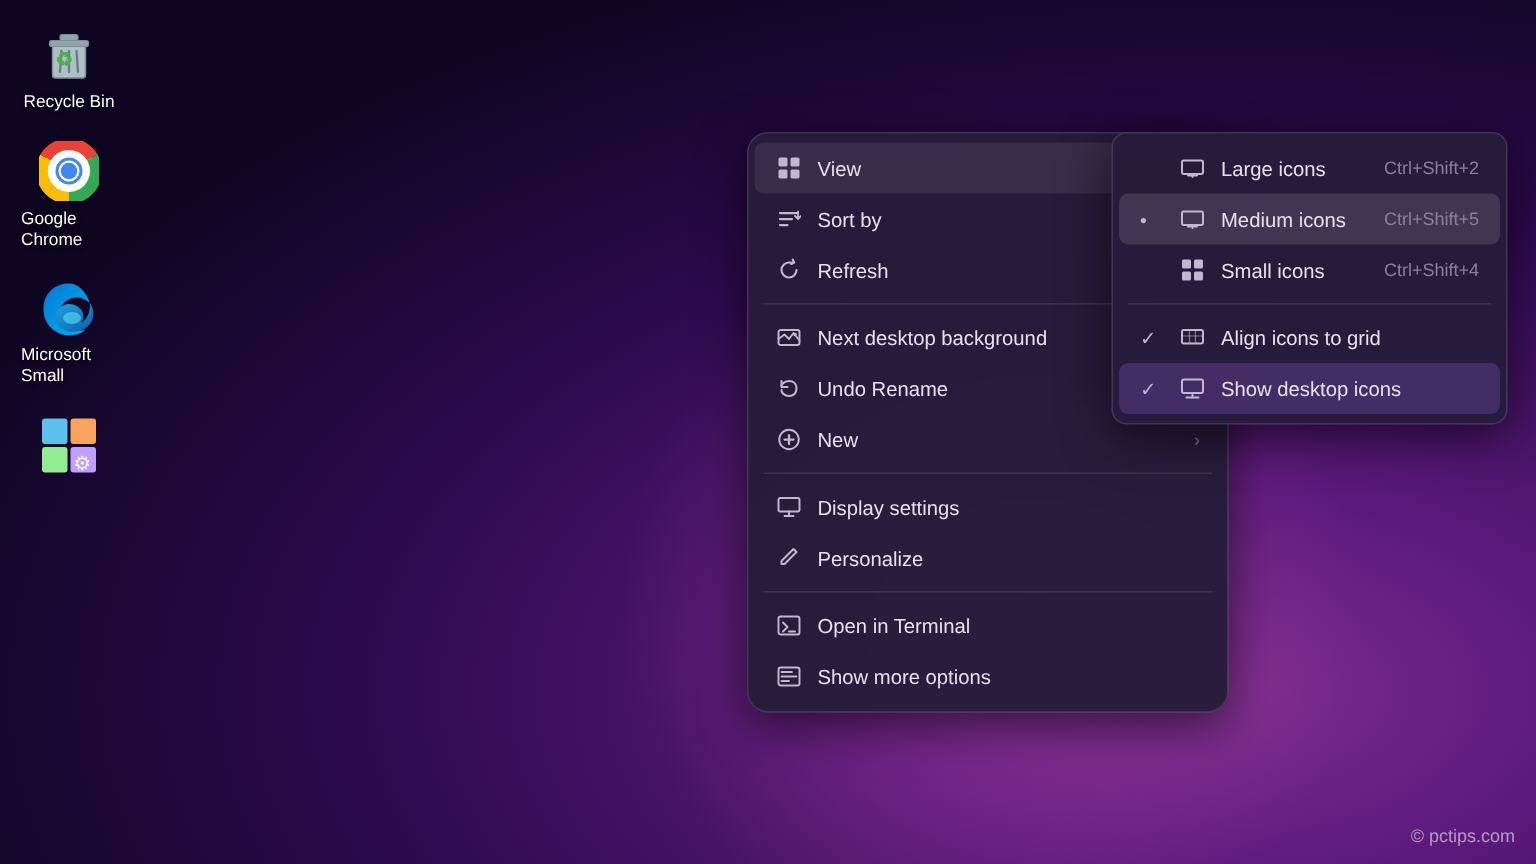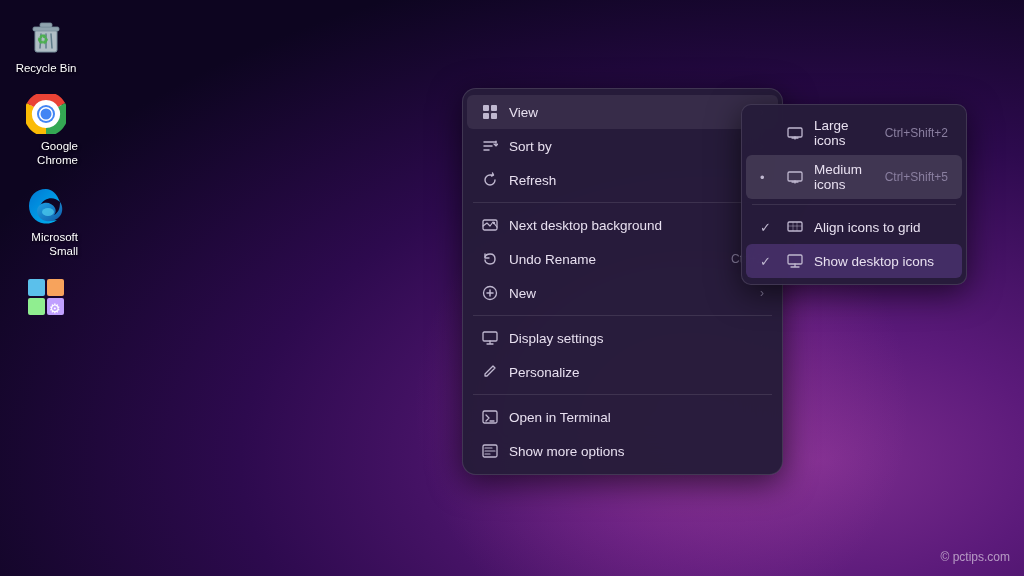--- a/index.html
+++ b/index.html
@@ -66,7 +66,7 @@
     .icon-label {
       color: #fff;
       font-size: 11.5px;
-      text-align: right;
+      text-align: left;
       text-shadow: 1px 1px 3px rgba(0,0,0,0.8);
       line-height: 1.2;
     }

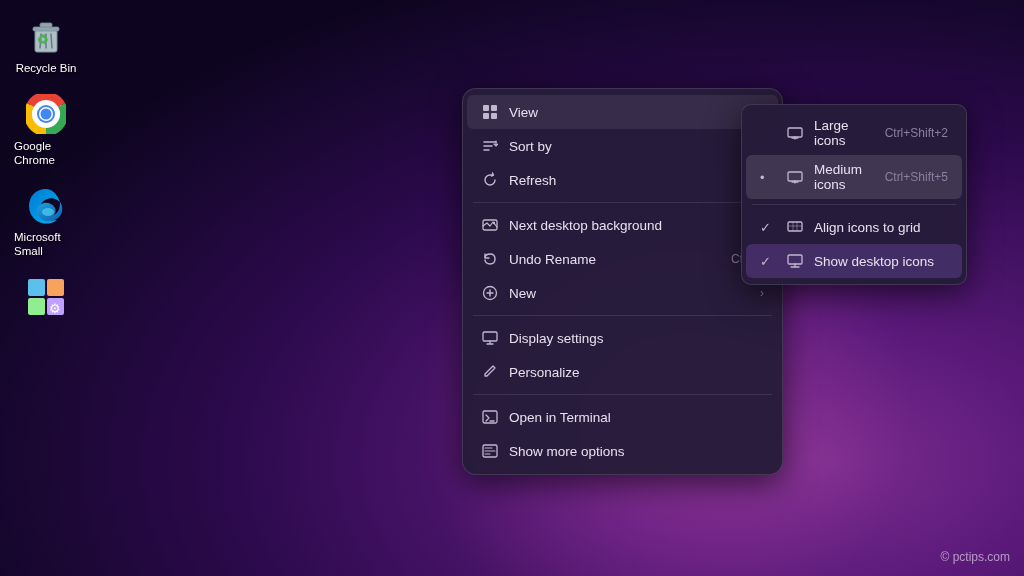--- a/index.html
+++ b/index.html
@@ -92,6 +92,7 @@
       width: 321px;
       backdrop-filter: blur(20px);
       box-shadow: 0 8px 32px rgba(0,0,0,0.6);
+      margin-left: 36px;
     }
 
     .menu-item {

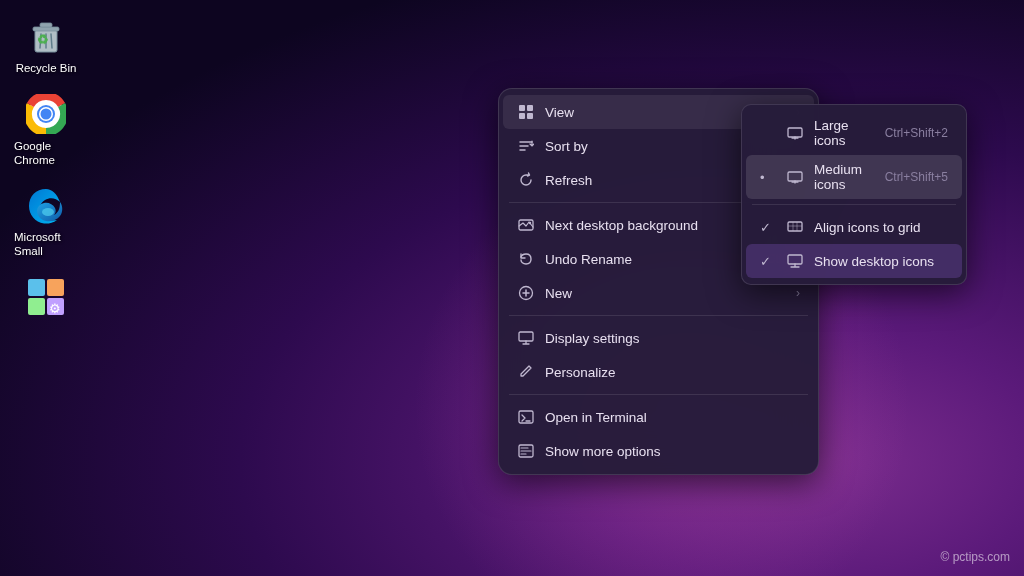--- a/index.html
+++ b/index.html
@@ -150,11 +150,11 @@
       border: 1px solid rgba(255,255,255,0.12);
       border-radius: 10px;
       padding: 6px 0;
-      width: 226px;
+      width: 264px;
       backdrop-filter: blur(20px);
       box-shadow: 0 8px 32px rgba(0,0,0,0.6);
       position: absolute;
-      top: 16px;
+      top: 0;
       left: 279px;
     }
 

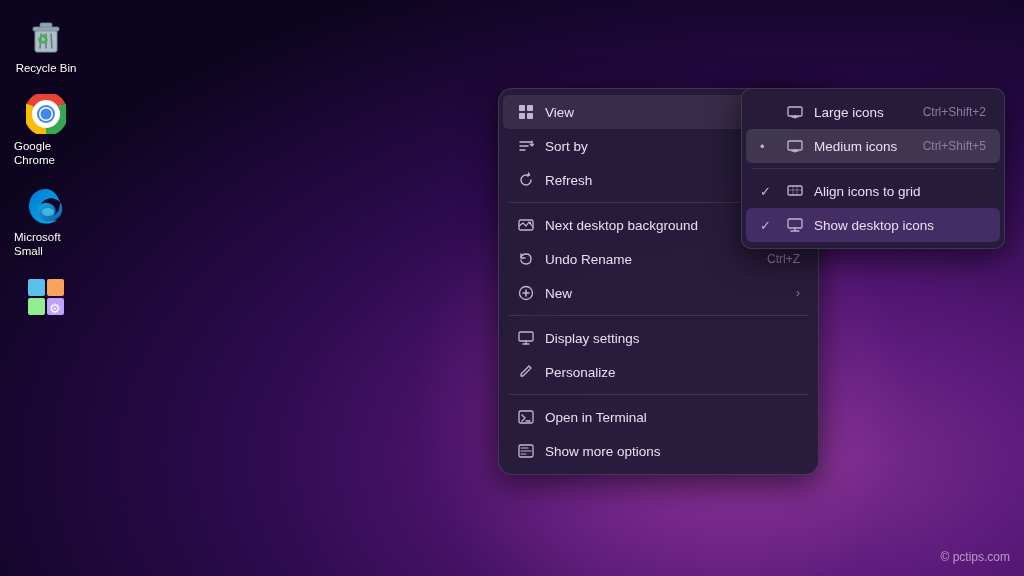--- a/index.html
+++ b/index.html
@@ -432,6 +432,19 @@
       <span class="submenu-shortcut">Ctrl+Shift+5</span>
     </div>
 
+    <div class="submenu-item">
+      <span class="submenu-check"></span>
+      <span class="submenu-icon">
+        <svg width="16" height="16" viewBox="0 0 16 16" fill="none">
+          <rect x="1" y="1" width="6" height="6" rx="1" fill="currentColor"></rect>
+          <rect x="9" y="1" width="6" height="6" rx="1" fill="currentColor"></rect>
+          <rect x="1" y="9" width="6" height="6" rx="1" fill="currentColor"></rect>
+          <rect x="9" y="9" width="6" height="6" rx="1" fill="currentColor"></rect>
+        </svg>
+      </span>
+      <span class="submenu-label">Small icons</span>
+      <span class="submenu-shortcut">Ctrl+Shift+4</span>
+    </div>
 
     <div class="menu-separator"></div>
 

